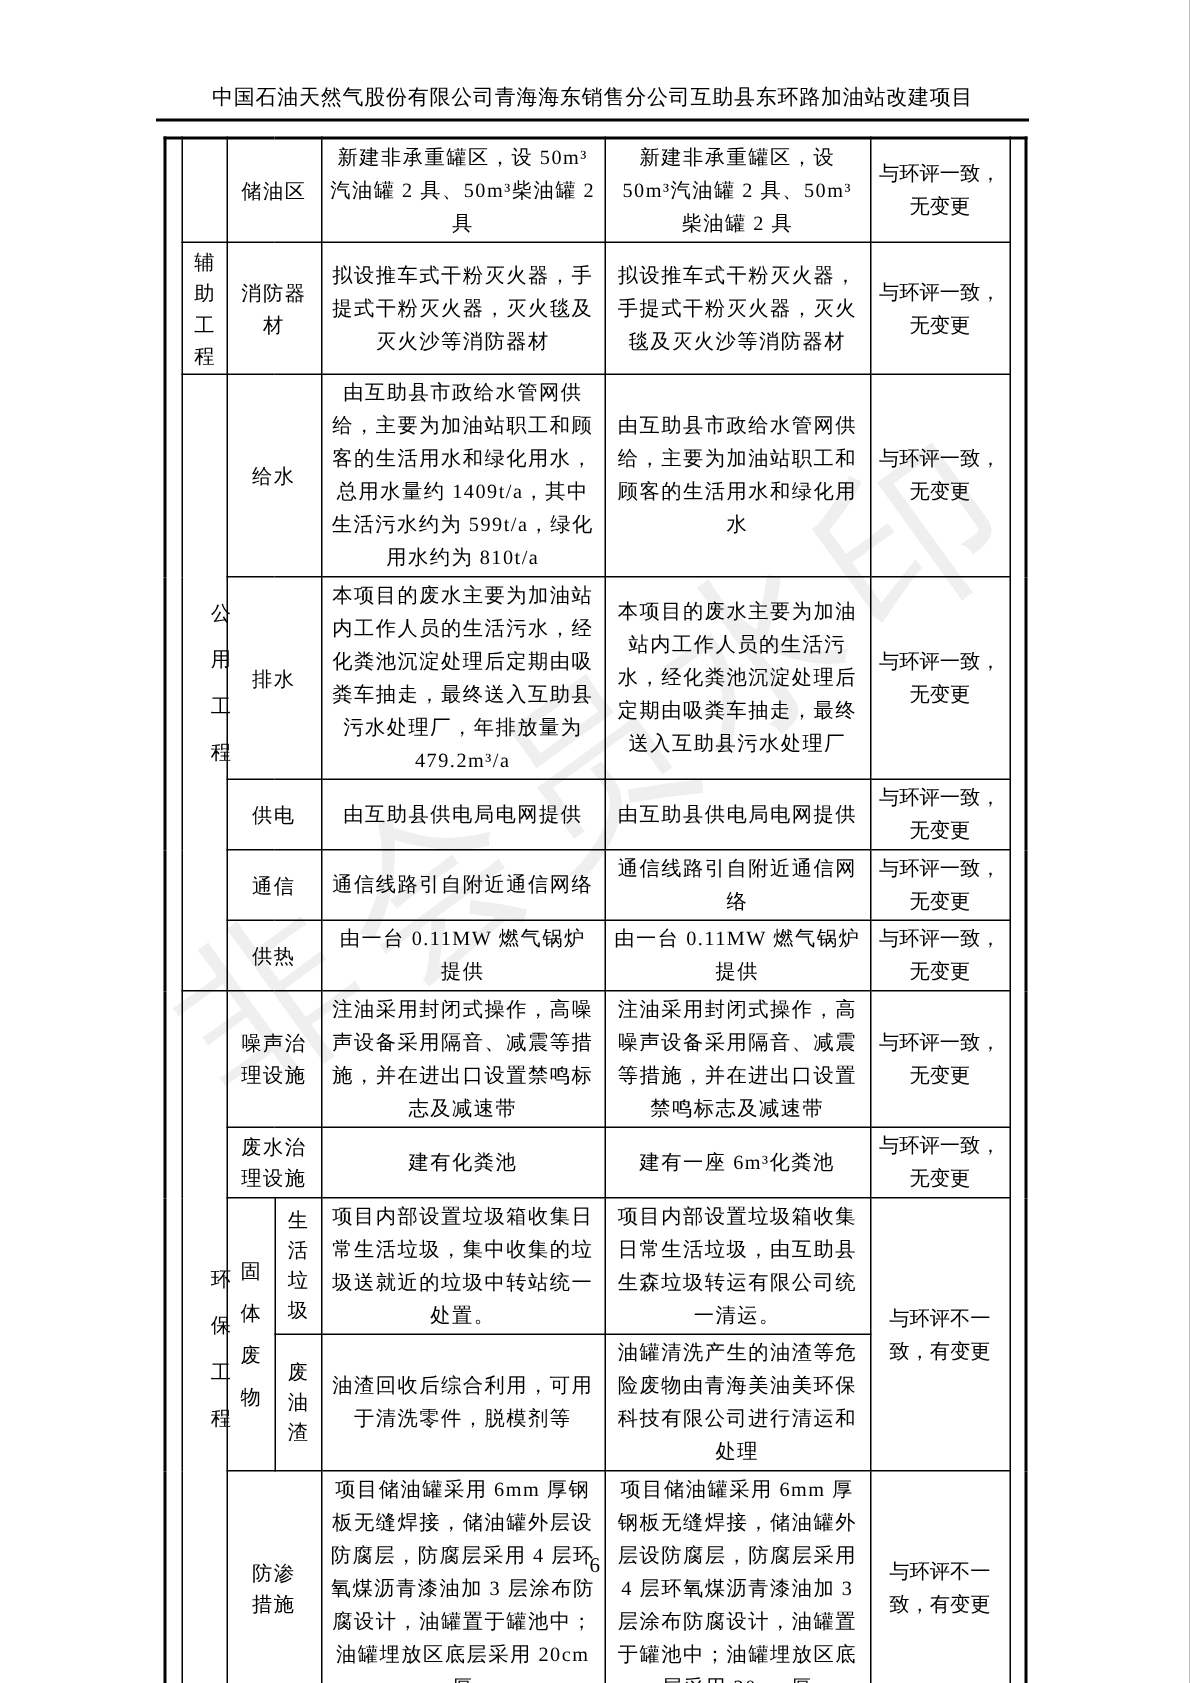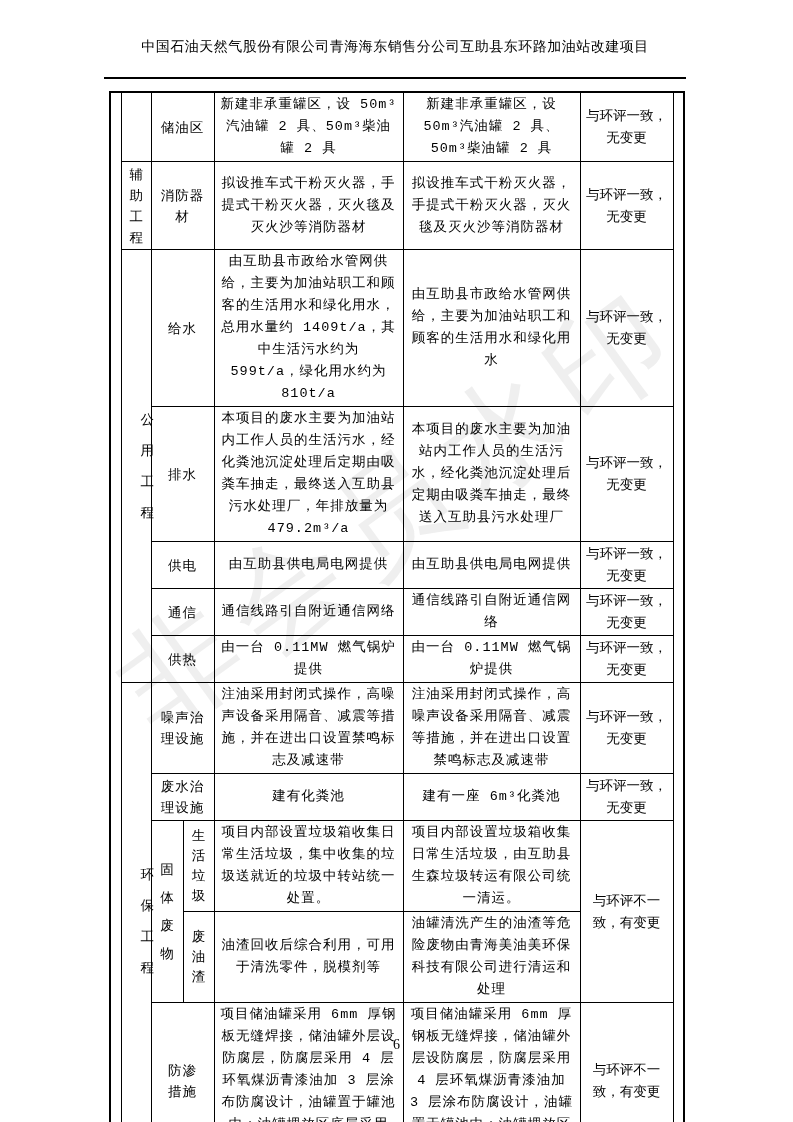--- a/index.html
+++ b/index.html
@@ -10,10 +10,10 @@
     font-family:"Liberation Serif", serif; color:#000;
   }
   .header {
-    position:absolute; left:104px; top:38px; width:582px;
+    position:absolute; left:104px; top:56px; width:582px;
     text-align:center; font-size:14px; letter-spacing:0.5px;
     font-family:"Liberation Sans", sans-serif;
-    border-bottom:2px solid #000; padding-bottom:21px;
+    border-bottom:2px solid #000; padding-bottom:5px;
   }
   .watermark {
     position:absolute; left:40px; top:430px; width:720px;

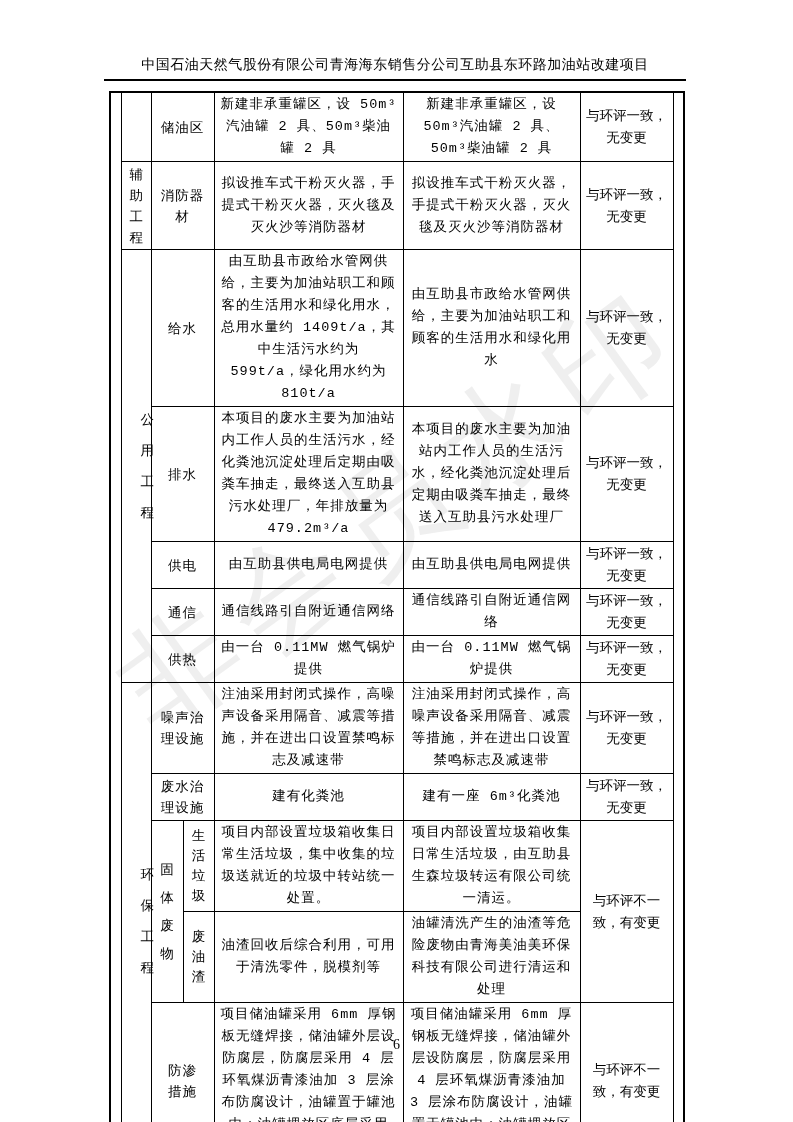--- a/index.html
+++ b/index.html
@@ -42,7 +42,6 @@
   td.content {
     text-align:center; line-height:22px; padding:1px 5px;
     letter-spacing:1px;
-    font-family:Liberation Mono, monospace;
   }
   td.result {
     text-align:center; line-height:22px; padding:1px 1px;

